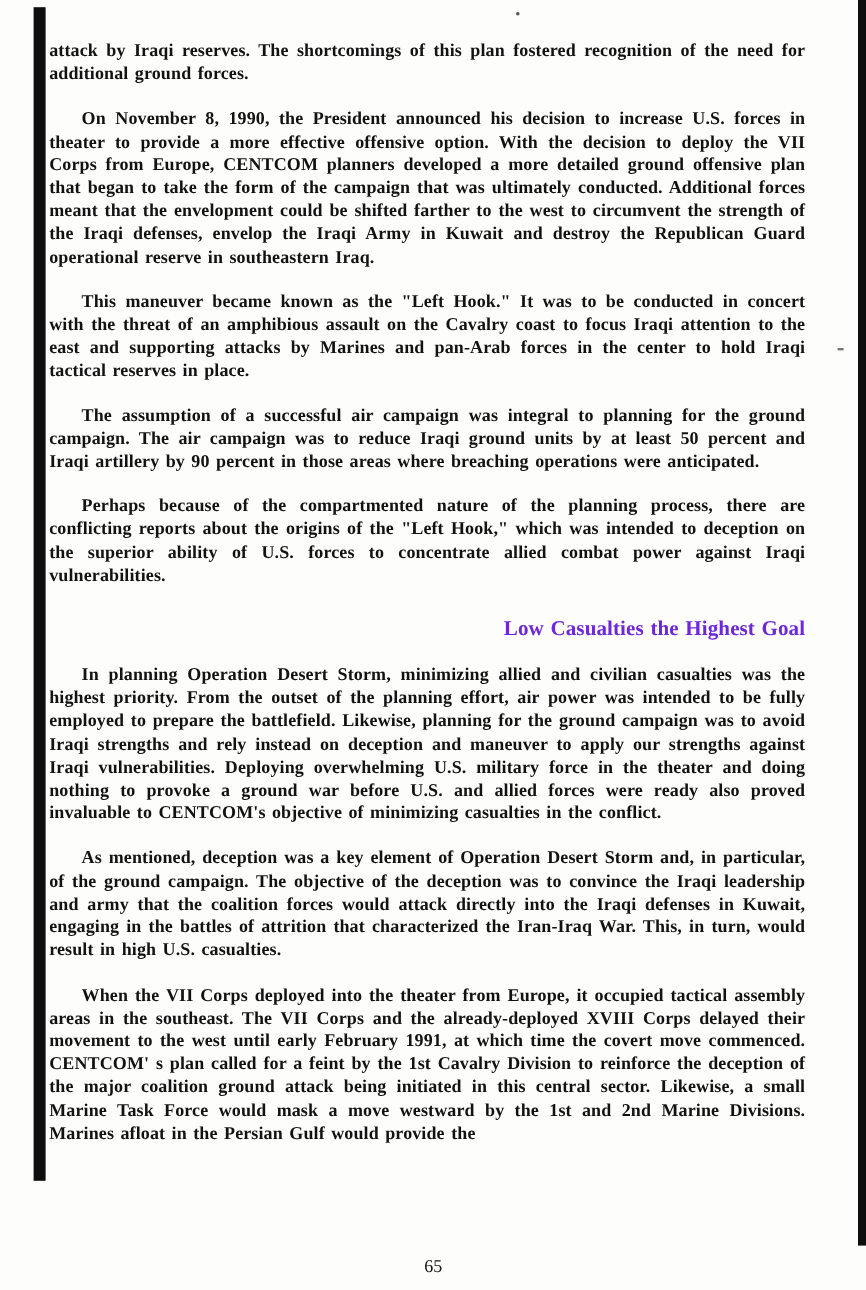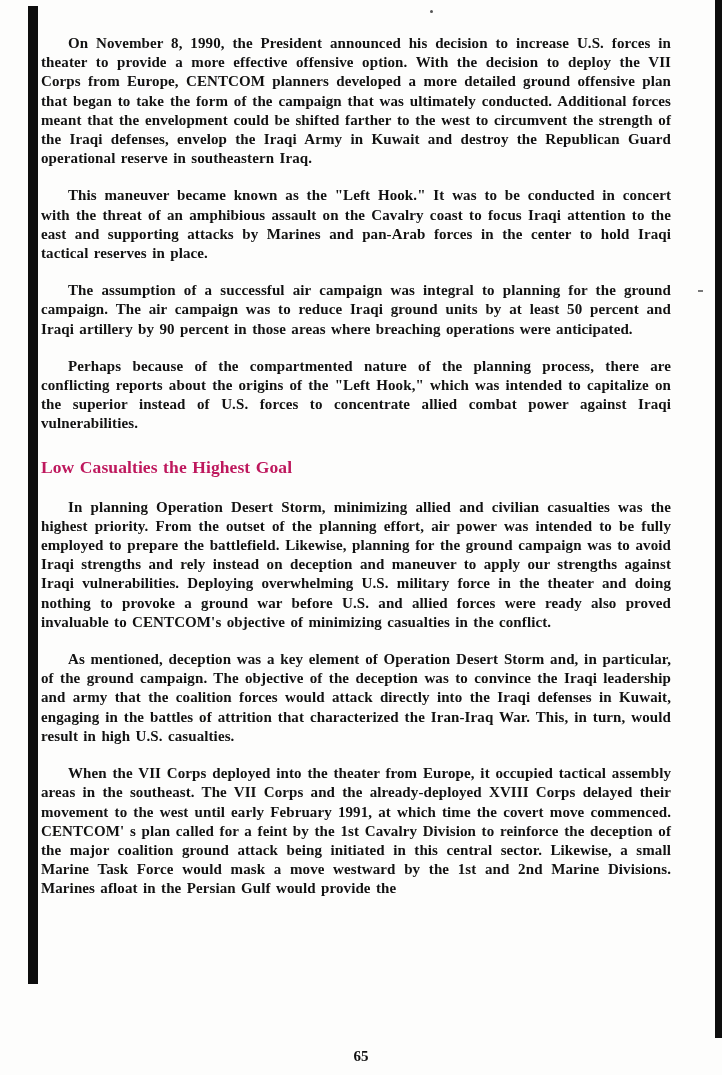--- a/index.html
+++ b/index.html
@@ -94,6 +94,7 @@
   <div class="artifact-dash"></div>
 
   <div class="content">
+    <p class="noindent">attack by Iraqi reserves. The shortcomings of this plan fostered recognition of the need for additional ground forces.</p>
     <p>On November 8, 1990, the President announced his decision to increase U.S. forces in theater to provide a more effective offensive option. With the decision to deploy the VII Corps from Europe, CENTCOM planners developed a more detailed ground offensive plan that began to take the form of the campaign that was ultimately conducted. Additional forces meant that the envelopment could be shifted farther to the west to circumvent the strength of the Iraqi defenses, envelop the Iraqi Army in Kuwait and destroy the Republican Guard operational reserve in southeastern Iraq.</p>
     <p>This maneuver became known as the "Left Hook." It was to be conducted in concert with the threat of an amphibious assault on the Cavalry coast to focus Iraqi attention to the east and supporting attacks by Marines and pan-Arab forces in the center to hold Iraqi tactical reserves in place.</p>
     <p>The assumption of a successful air campaign was integral to planning for the ground campaign. The air campaign was to reduce Iraqi ground units by at least 50 percent and Iraqi artillery by 90 percent in those areas where breaching operations were anticipated.</p>

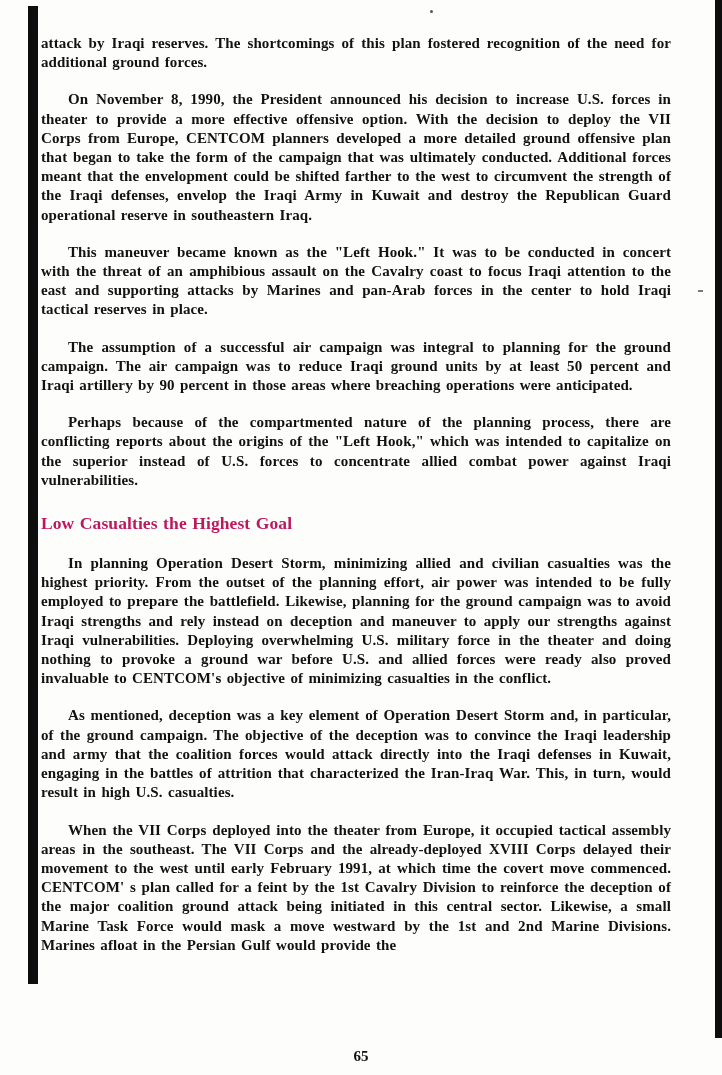--- a/index.html
+++ b/index.html
@@ -98,7 +98,7 @@
     <p>On November 8, 1990, the President announced his decision to increase U.S. forces in theater to provide a more effective offensive option. With the decision to deploy the VII Corps from Europe, CENTCOM planners developed a more detailed ground offensive plan that began to take the form of the campaign that was ultimately conducted. Additional forces meant that the envelopment could be shifted farther to the west to circumvent the strength of the Iraqi defenses, envelop the Iraqi Army in Kuwait and destroy the Republican Guard operational reserve in southeastern Iraq.</p>
     <p>This maneuver became known as the "Left Hook." It was to be conducted in concert with the threat of an amphibious assault on the Cavalry coast to focus Iraqi attention to the east and supporting attacks by Marines and pan-Arab forces in the center to hold Iraqi tactical reserves in place.</p>
     <p>The assumption of a successful air campaign was integral to planning for the ground campaign. The air campaign was to reduce Iraqi ground units by at least 50 percent and Iraqi artillery by 90 percent in those areas where breaching operations were anticipated.</p>
-    <p>Perhaps because of the compartmented nature of the planning process, there are conflicting reports about the origins of the "Left Hook," which was intended to capitalize on the superior instead of U.S. forces to concentrate allied combat power against Iraqi vulnerabilities.</p>
+    <p>Perhaps because of the compartmented nature of the planning process, there are conflicting reports about the origins of the "Left Hook," which was intended to deception on the superior ability of U.S. forces to concentrate allied combat power against Iraqi vulnerabilities.</p>
 
     <h2 class="section-heading" style="color: #be185d;">Low Casualties the Highest Goal</h2>
 

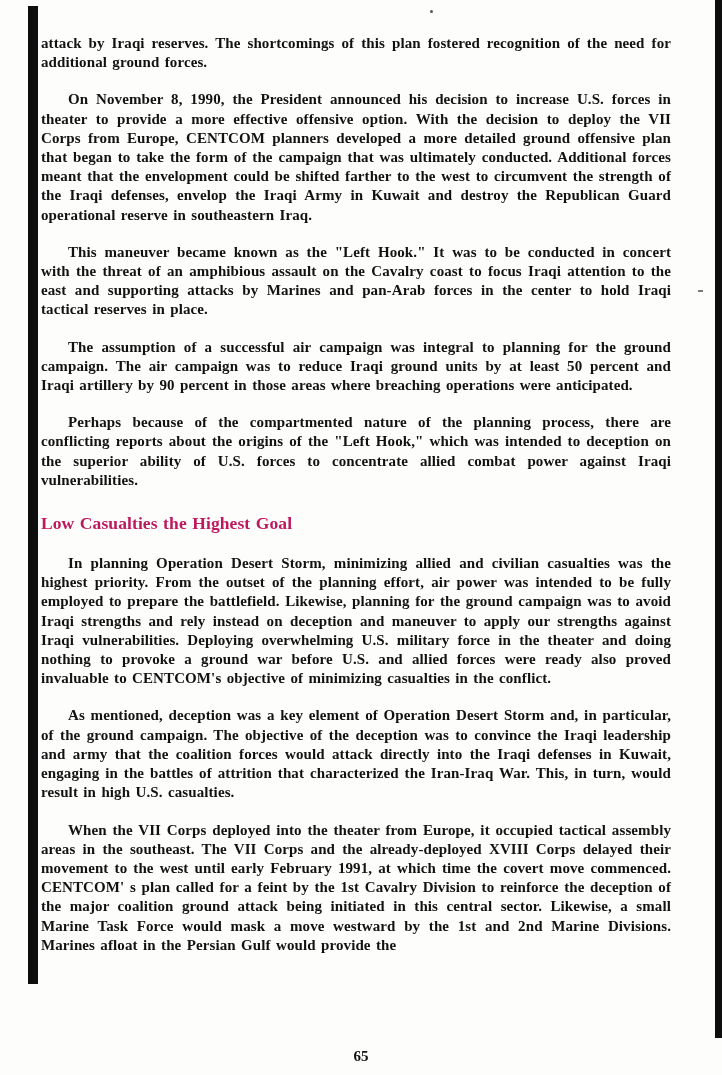--- a/index.html
+++ b/index.html
@@ -100,7 +100,7 @@
     <p>The assumption of a successful air campaign was integral to planning for the ground campaign. The air campaign was to reduce Iraqi ground units by at least 50 percent and Iraqi artillery by 90 percent in those areas where breaching operations were anticipated.</p>
     <p>Perhaps because of the compartmented nature of the planning process, there are conflicting reports about the origins of the "Left Hook," which was intended to deception on the superior ability of U.S. forces to concentrate allied combat power against Iraqi vulnerabilities.</p>
 
-    <h2 class="section-heading" style="color: #be185d;">Low Casualties the Highest Goal</h2>
+    <h2 class="section-heading" style="color: #6d28d9; text-align: right;">Low Casualties the Highest Goal</h2>
 
     <p>In planning Operation Desert Storm, minimizing allied and civilian casualties was the highest priority. From the outset of the planning effort, air power was intended to be fully employed to prepare the battlefield. Likewise, planning for the ground campaign was to avoid Iraqi strengths and rely instead on deception and maneuver to apply our strengths against Iraqi vulnerabilities. Deploying overwhelming U.S. military force in the theater and doing nothing to provoke a ground war before U.S. and allied forces were ready also proved invaluable to CENTCOM's objective of minimizing casualties in the conflict.</p>
     <p>As mentioned, deception was a key element of Operation Desert Storm and, in particular, of the ground campaign. The objective of the deception was to convince the Iraqi leadership and army that the coalition forces would attack directly into the Iraqi defenses in Kuwait, engaging in the battles of attrition that characterized the Iran-Iraq War. This, in turn, would result in high U.S. casualties.</p>

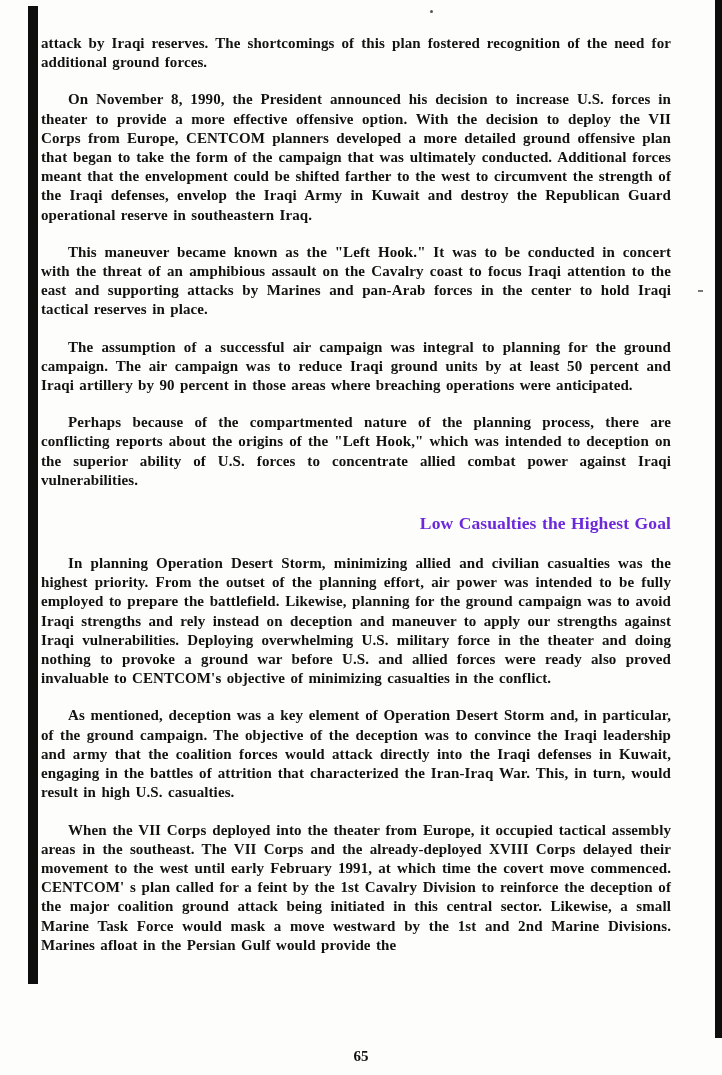--- a/index.html
+++ b/index.html
@@ -80,7 +80,7 @@
     bottom: 10px;
     text-align: center;
     font-size: 15px;
-    font-weight: 700;
+    font-weight: 400;
   }
 </style>
 </head>

